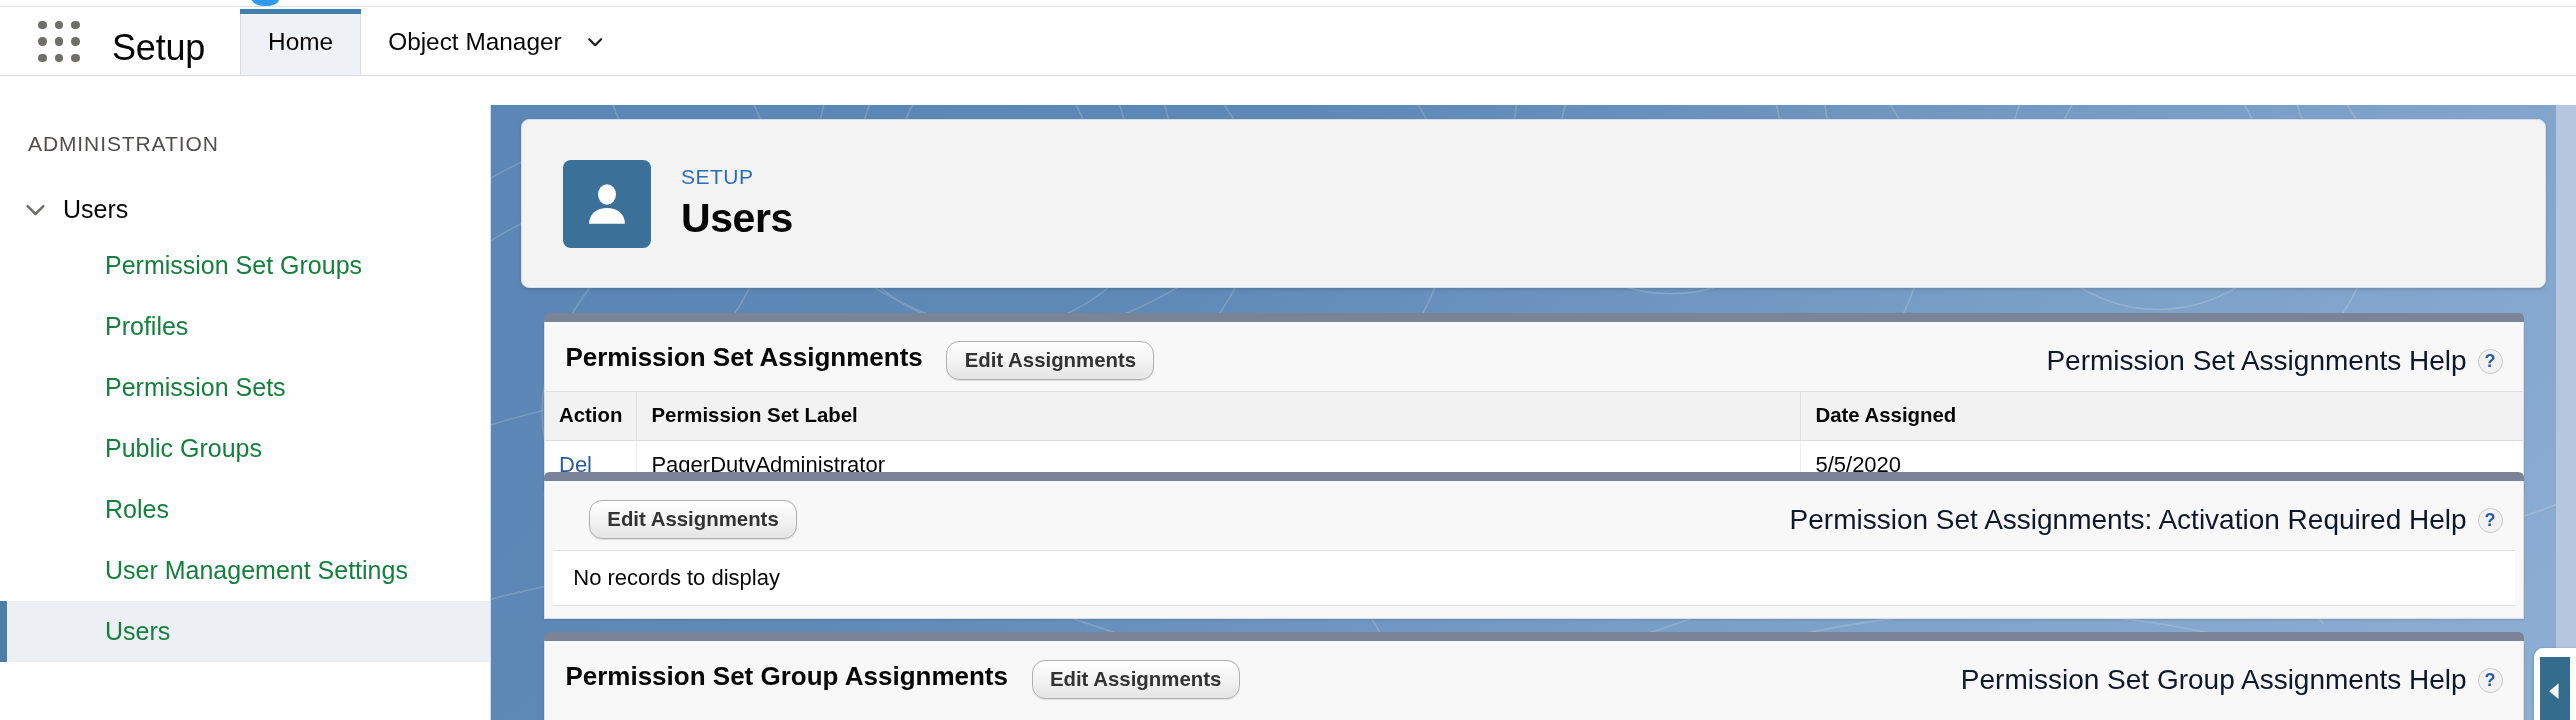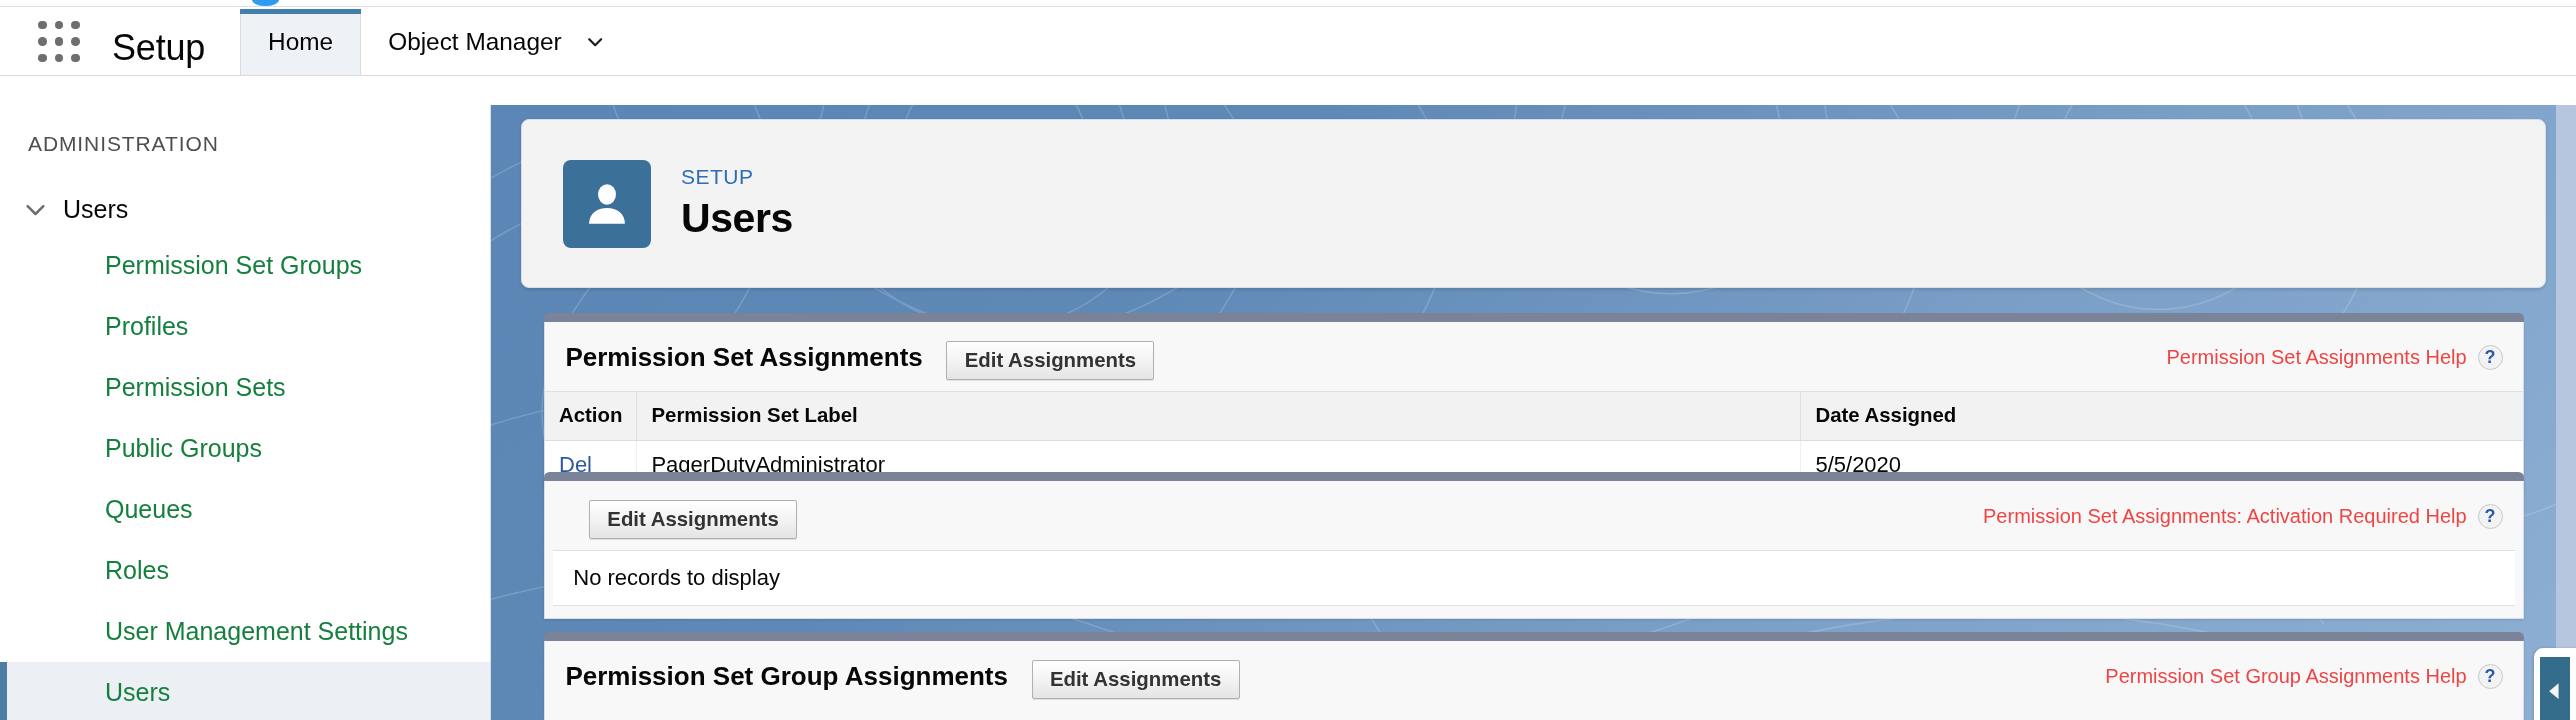--- a/index.html
+++ b/index.html
@@ -288,7 +288,7 @@
     color: #333333;
     background: linear-gradient(to bottom, #ffffff 0%, #f2f2f2 55%, #e4e4e4 100%);
     border: 0.8px solid #b0b0b0;
-    border-radius: 2px;
+    border-radius: 13px;
     box-shadow: 0 0.8px 0.8px rgba(0,0,0,0.10);
     cursor: pointer;
     white-space: nowrap;

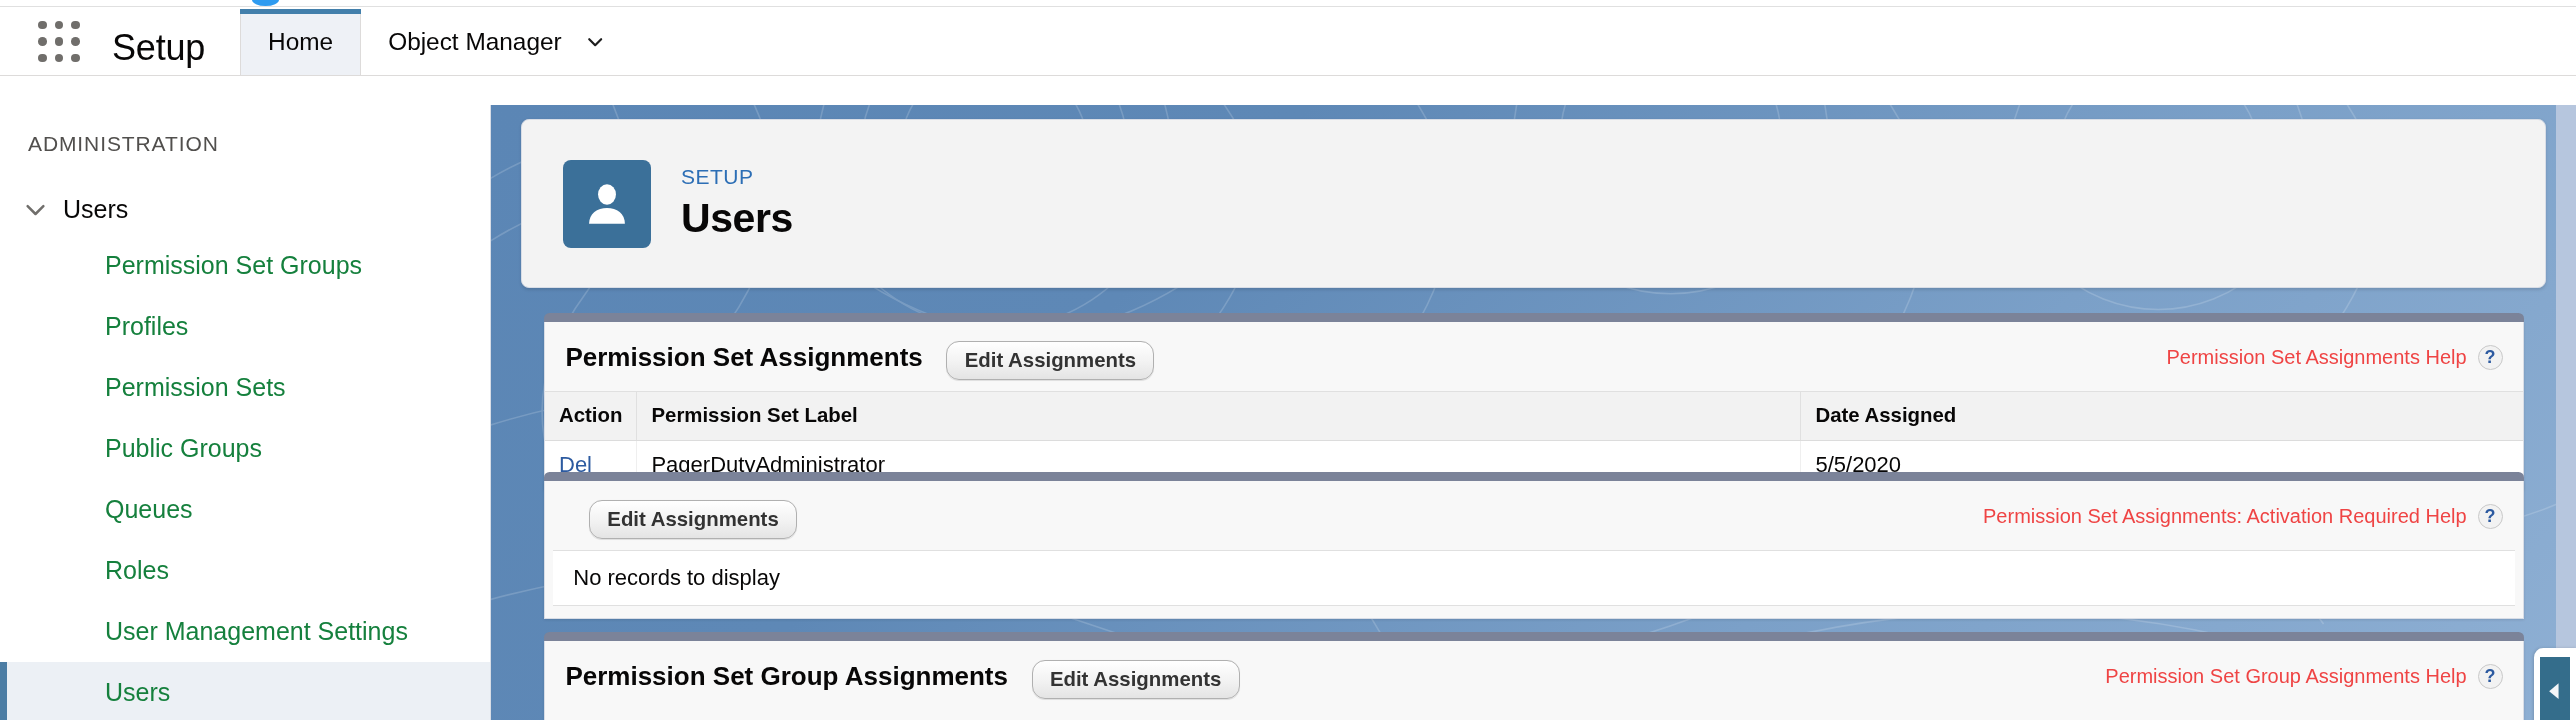--- a/index.html
+++ b/index.html
@@ -301,8 +301,8 @@
     padding-top: 9.4px;
   }
   .panel-help-link {
-    font-size: 20px;
-    color: #ef4444;
+    font-size: 28px;
+    color: #0f172a;
     text-decoration: none;
     cursor: pointer;
     white-space: nowrap;

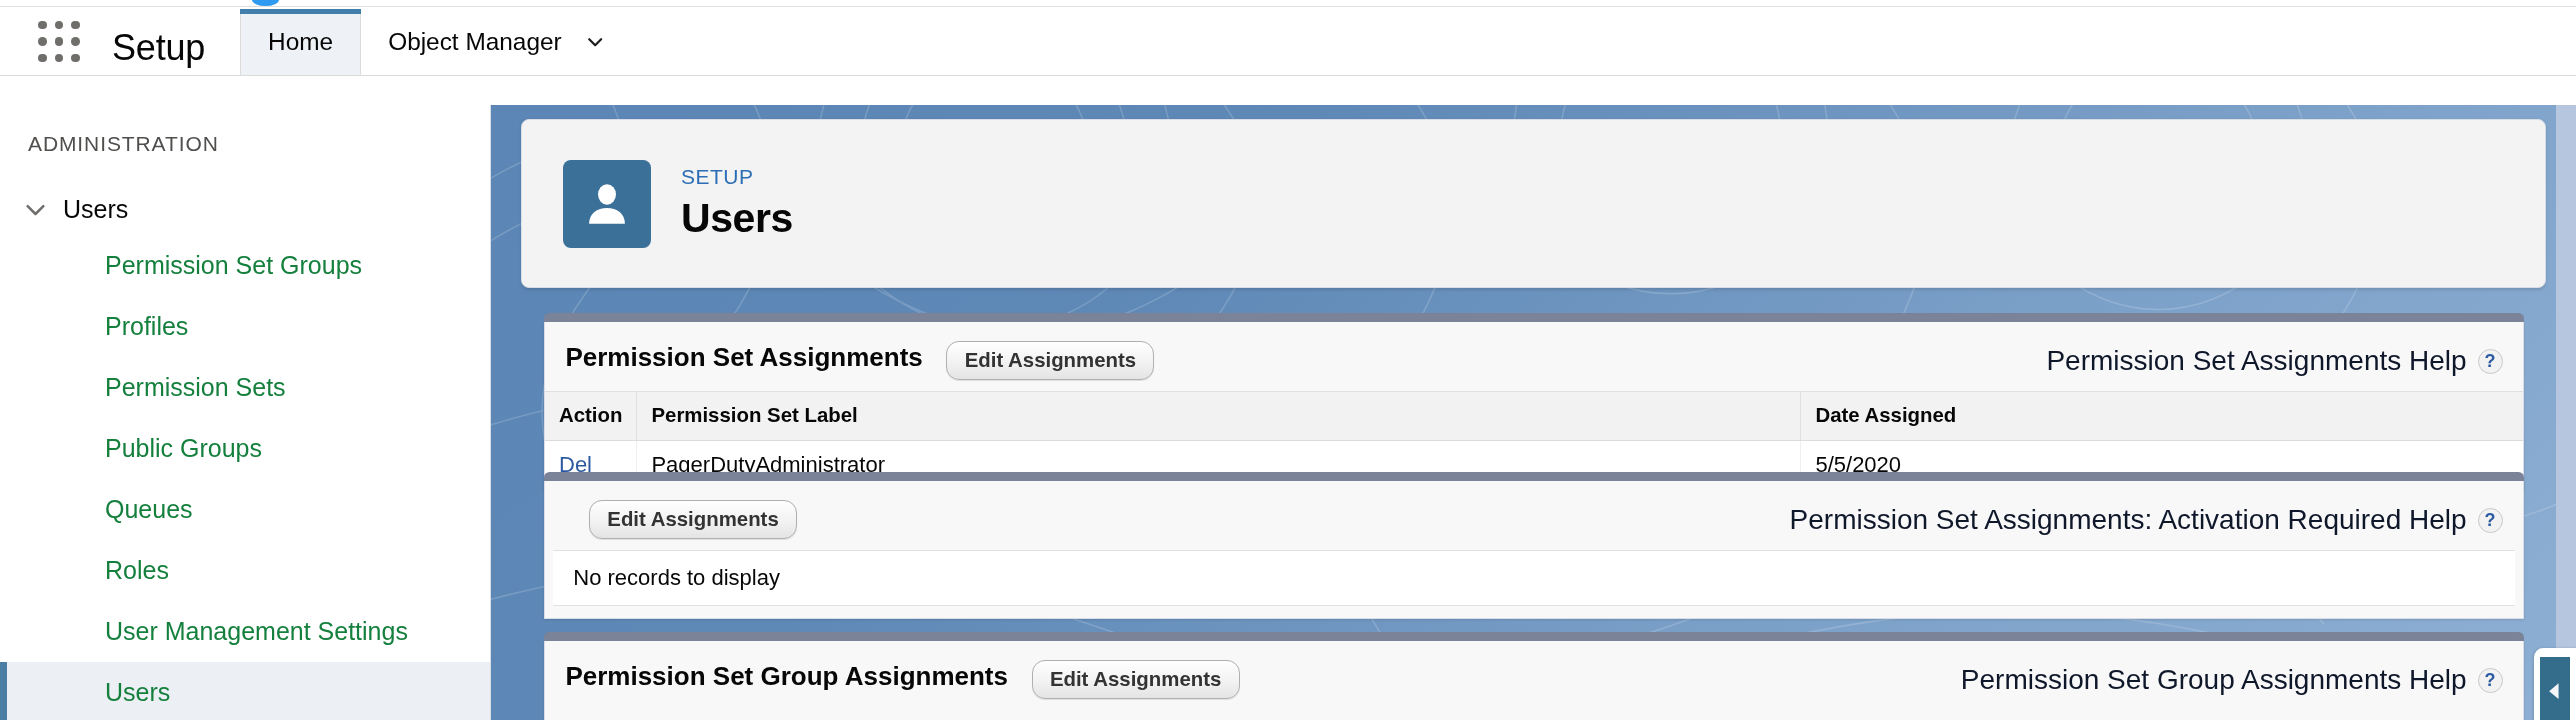--- a/index.html
+++ b/index.html
@@ -484,9 +484,6 @@
     </div>
     <div class="sidebar-item">
       <span>Public Groups</span>
-    </div>
-    <div class="sidebar-item">
-      <span>Queues</span>
     </div>
     <div class="sidebar-item">
       <span>Roles</span>

